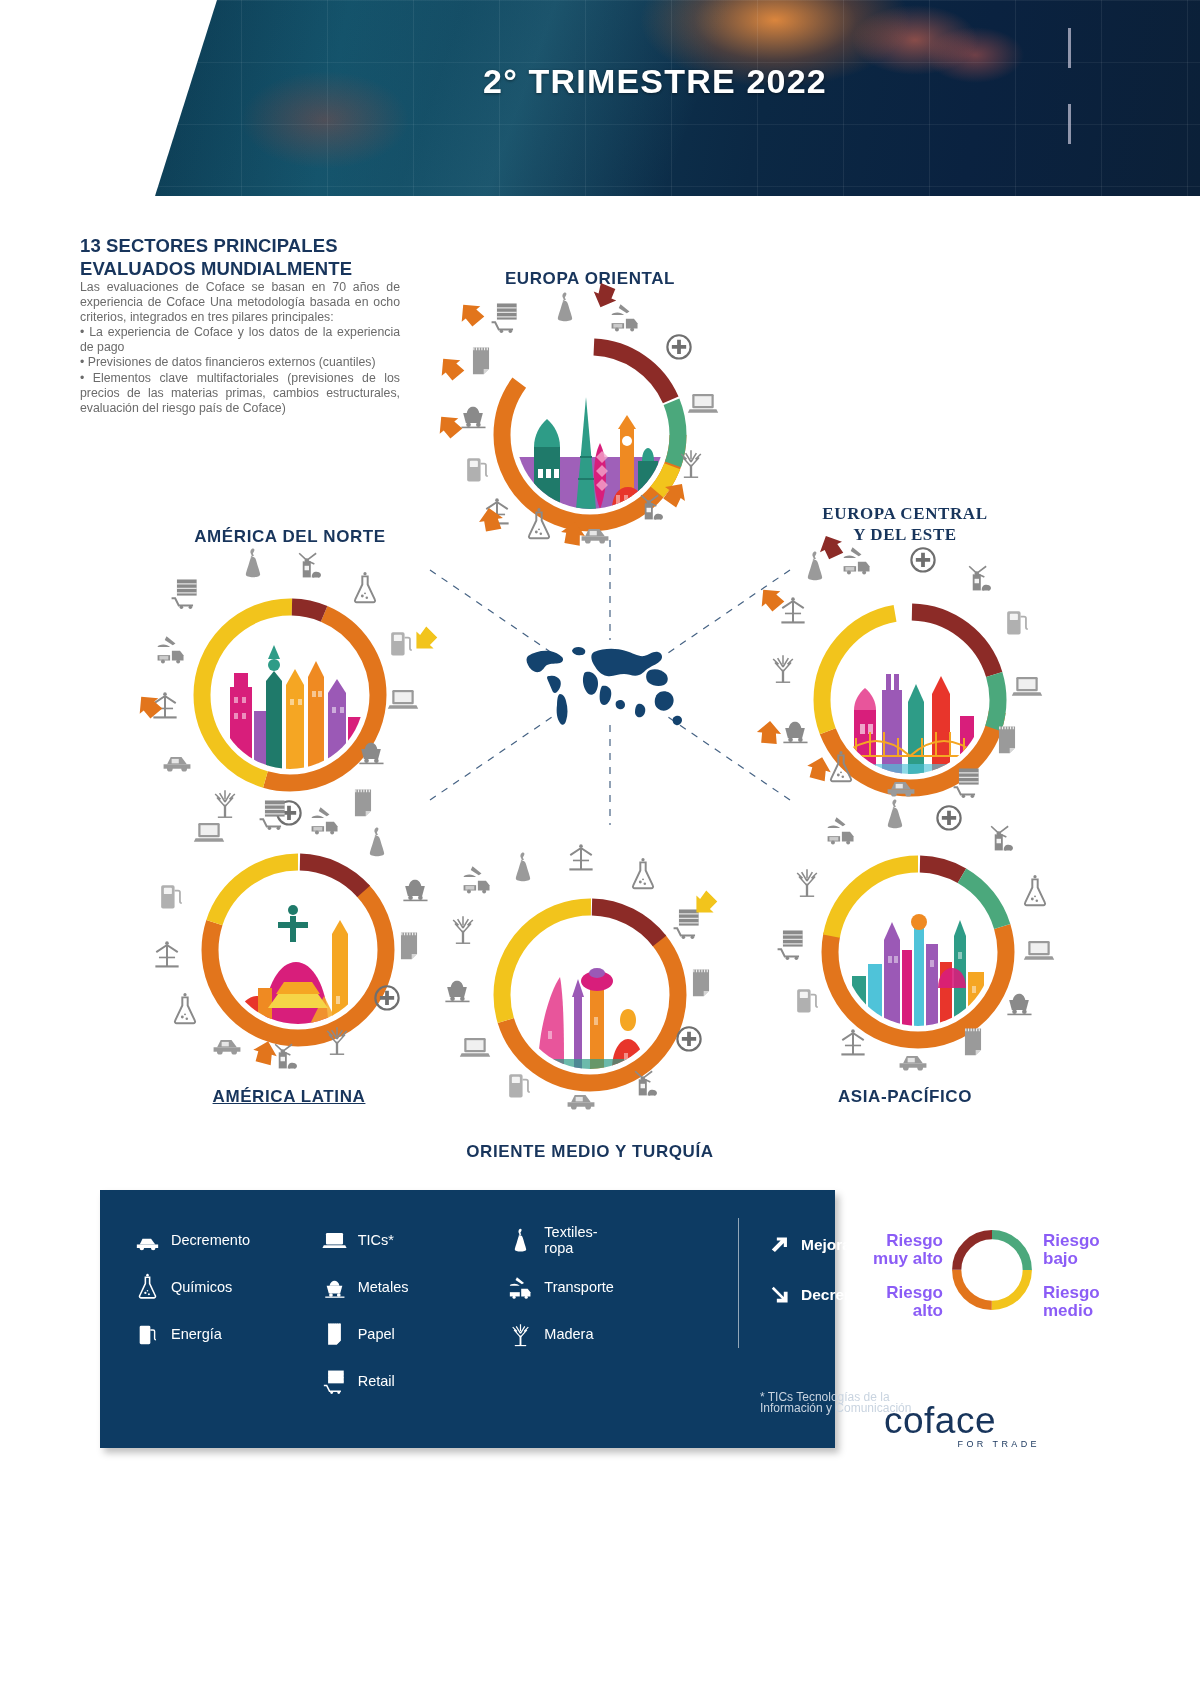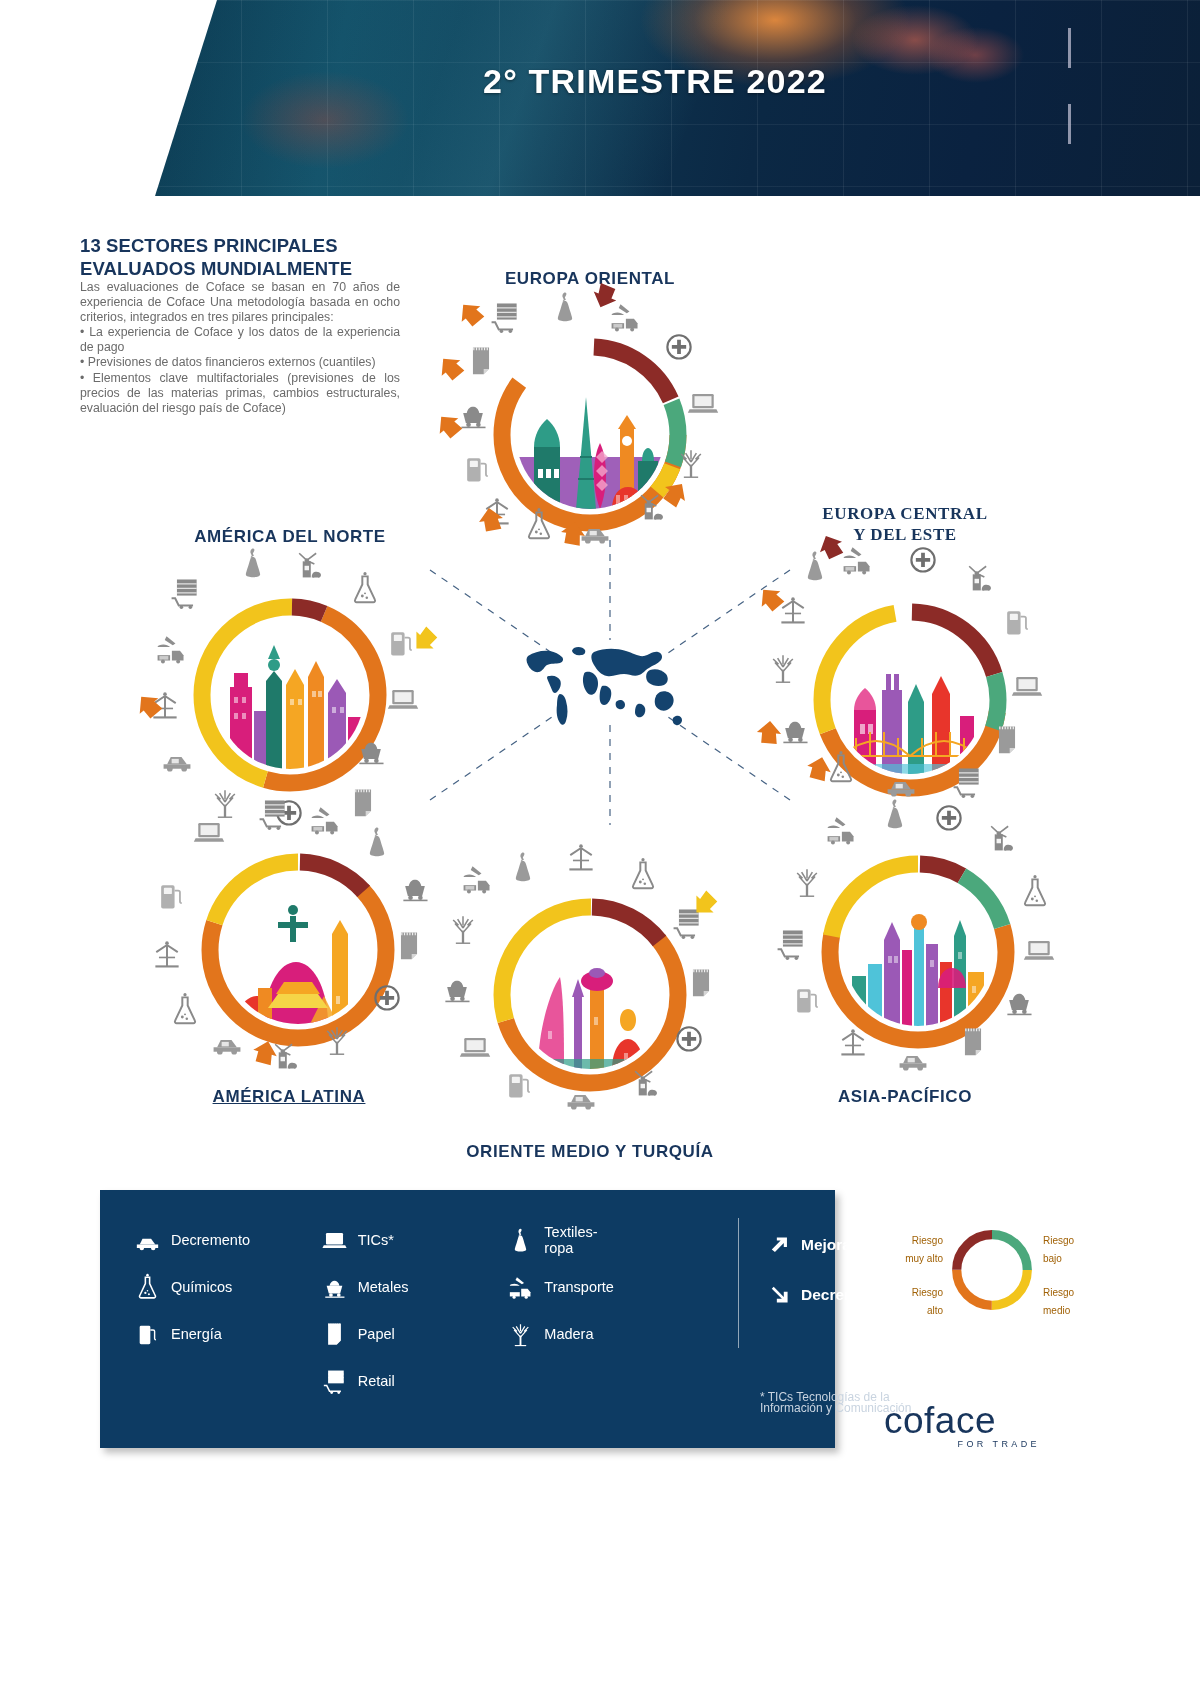--- a/index.html
+++ b/index.html
@@ -120,8 +120,8 @@
   .risk-legend { position: absolute; left: 855px; top: 1196px; width: 250px; height: 150px; }
   .risk-ring { position: absolute; left: 95px; top: 32px; width: 84px; height: 84px; }
   .risk-lab {
-    position: absolute; color: #a16207; font-size: 10px;
-    line-height: 18px; font-weight: 400; white-space: pre-line;
+    position: absolute; color: #8b5cf6; font-size: 17px;
+    line-height: 18px; font-weight: 700; white-space: pre-line;
   }
 
   

